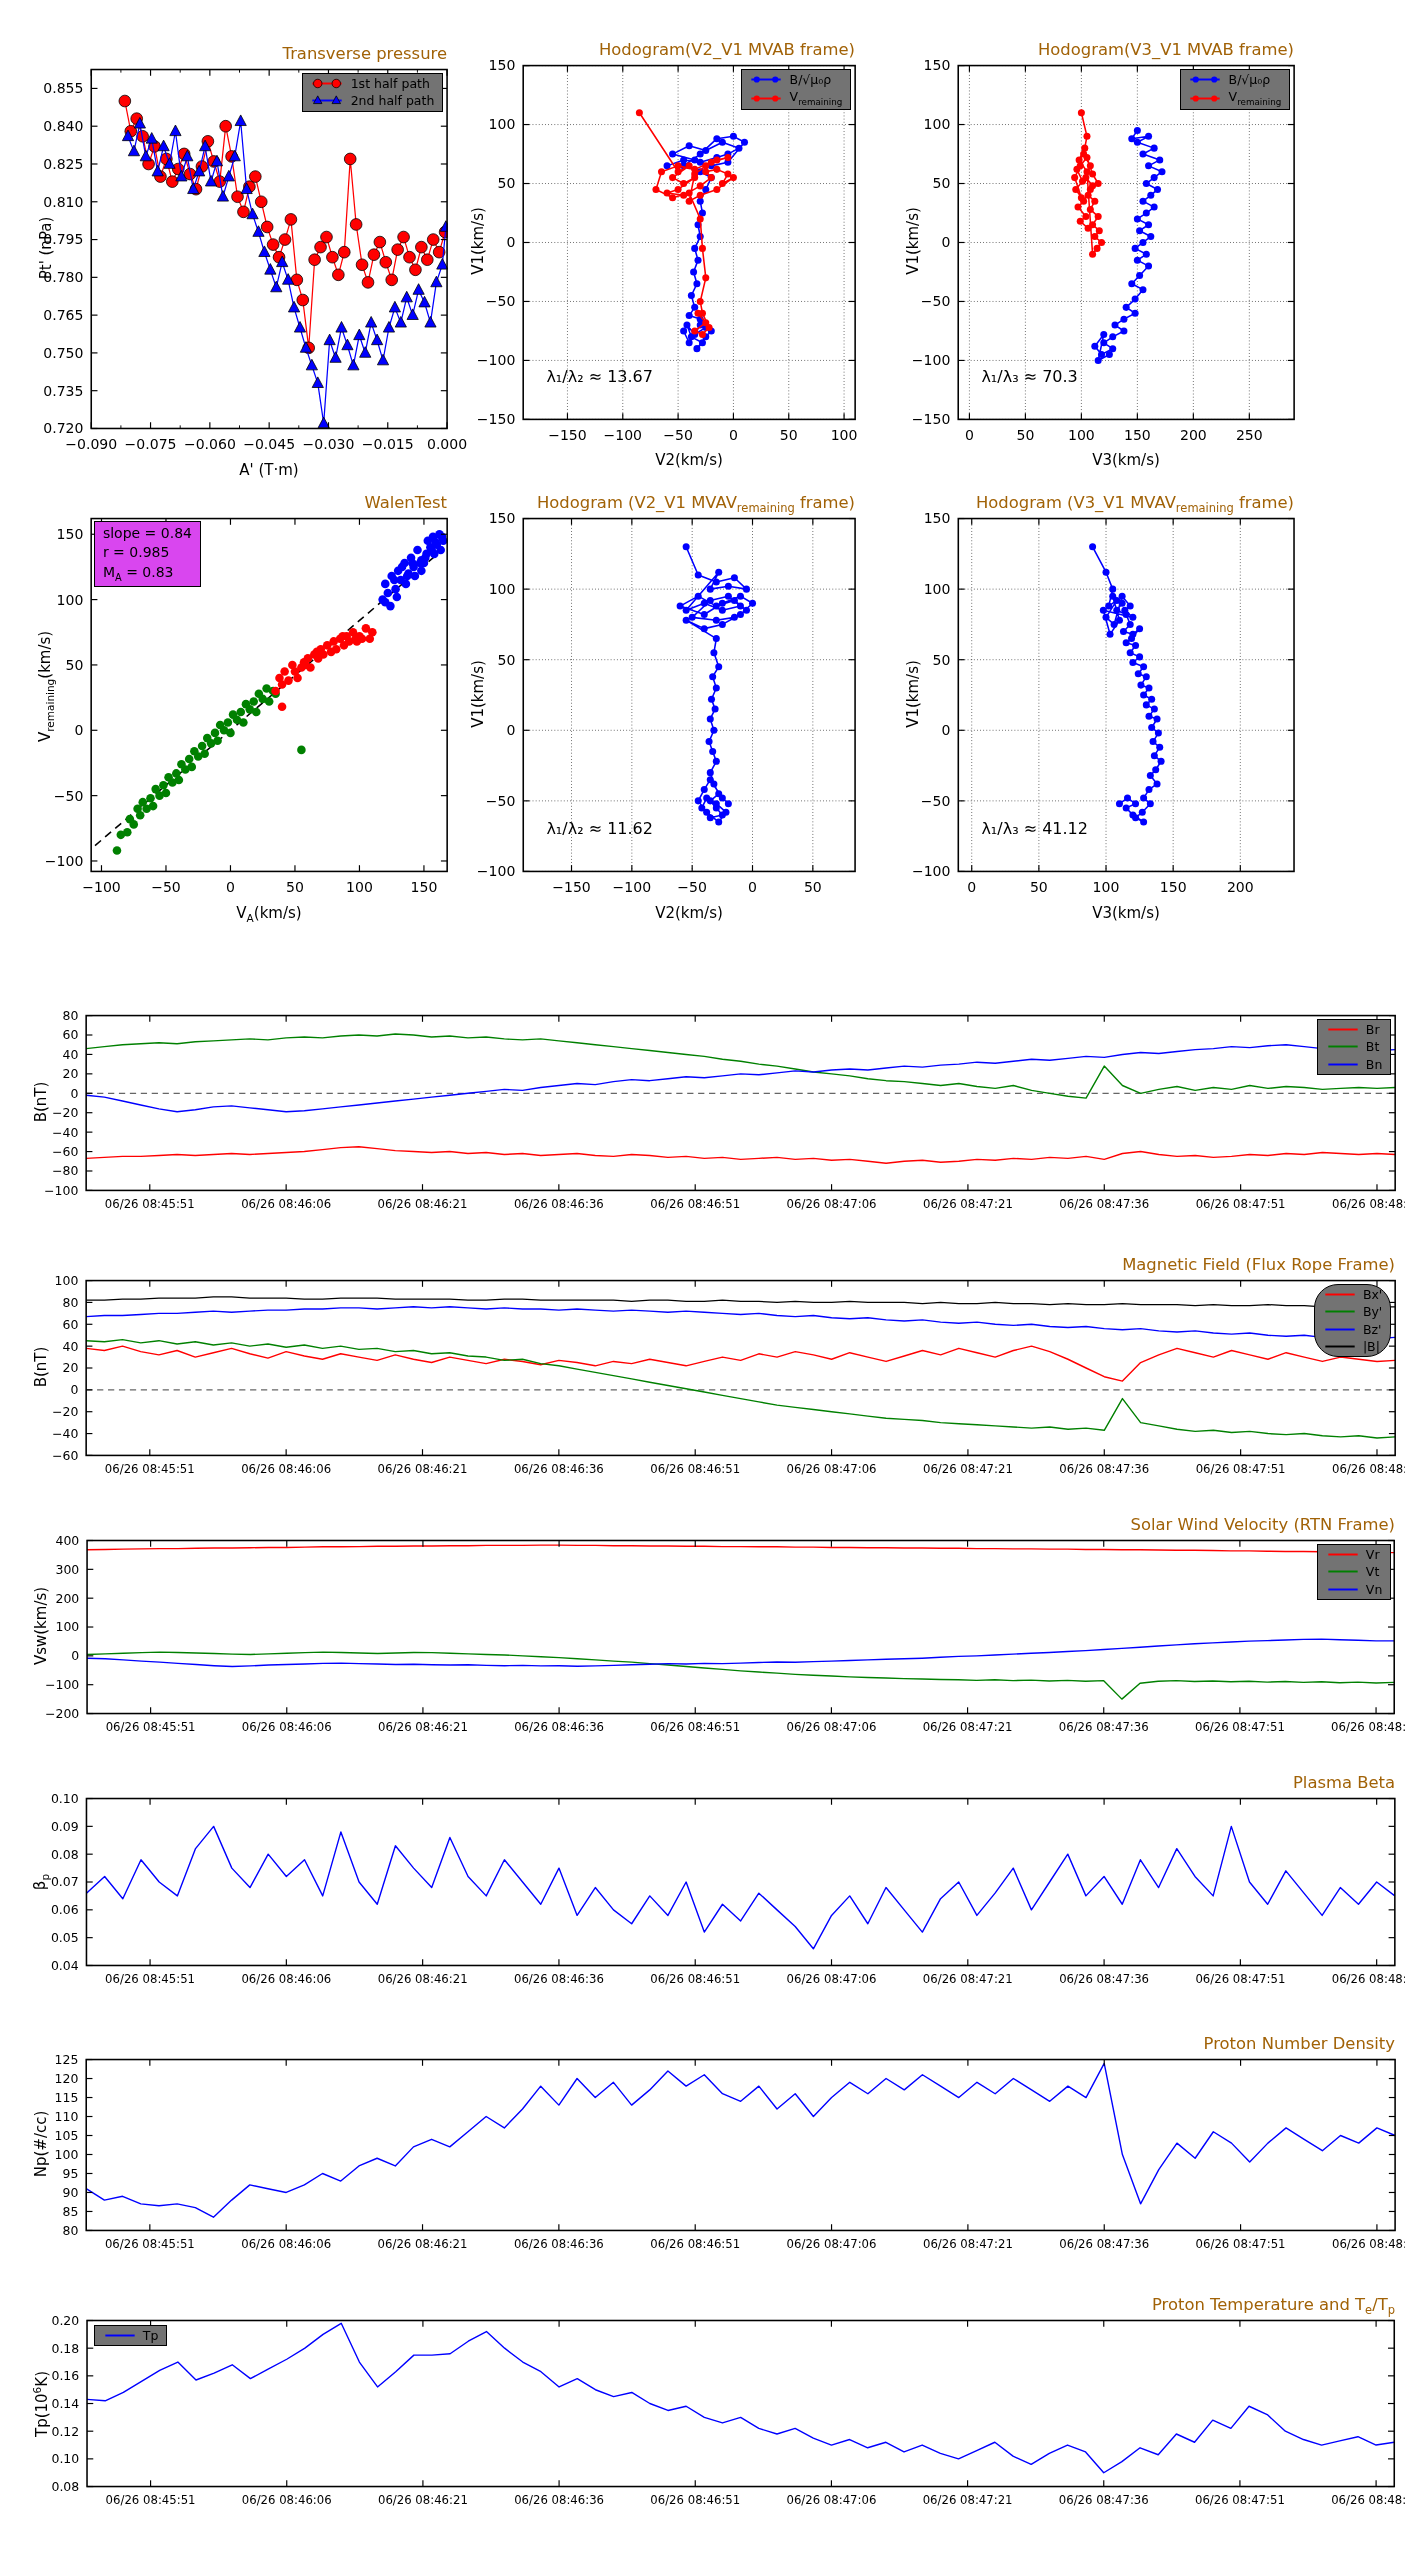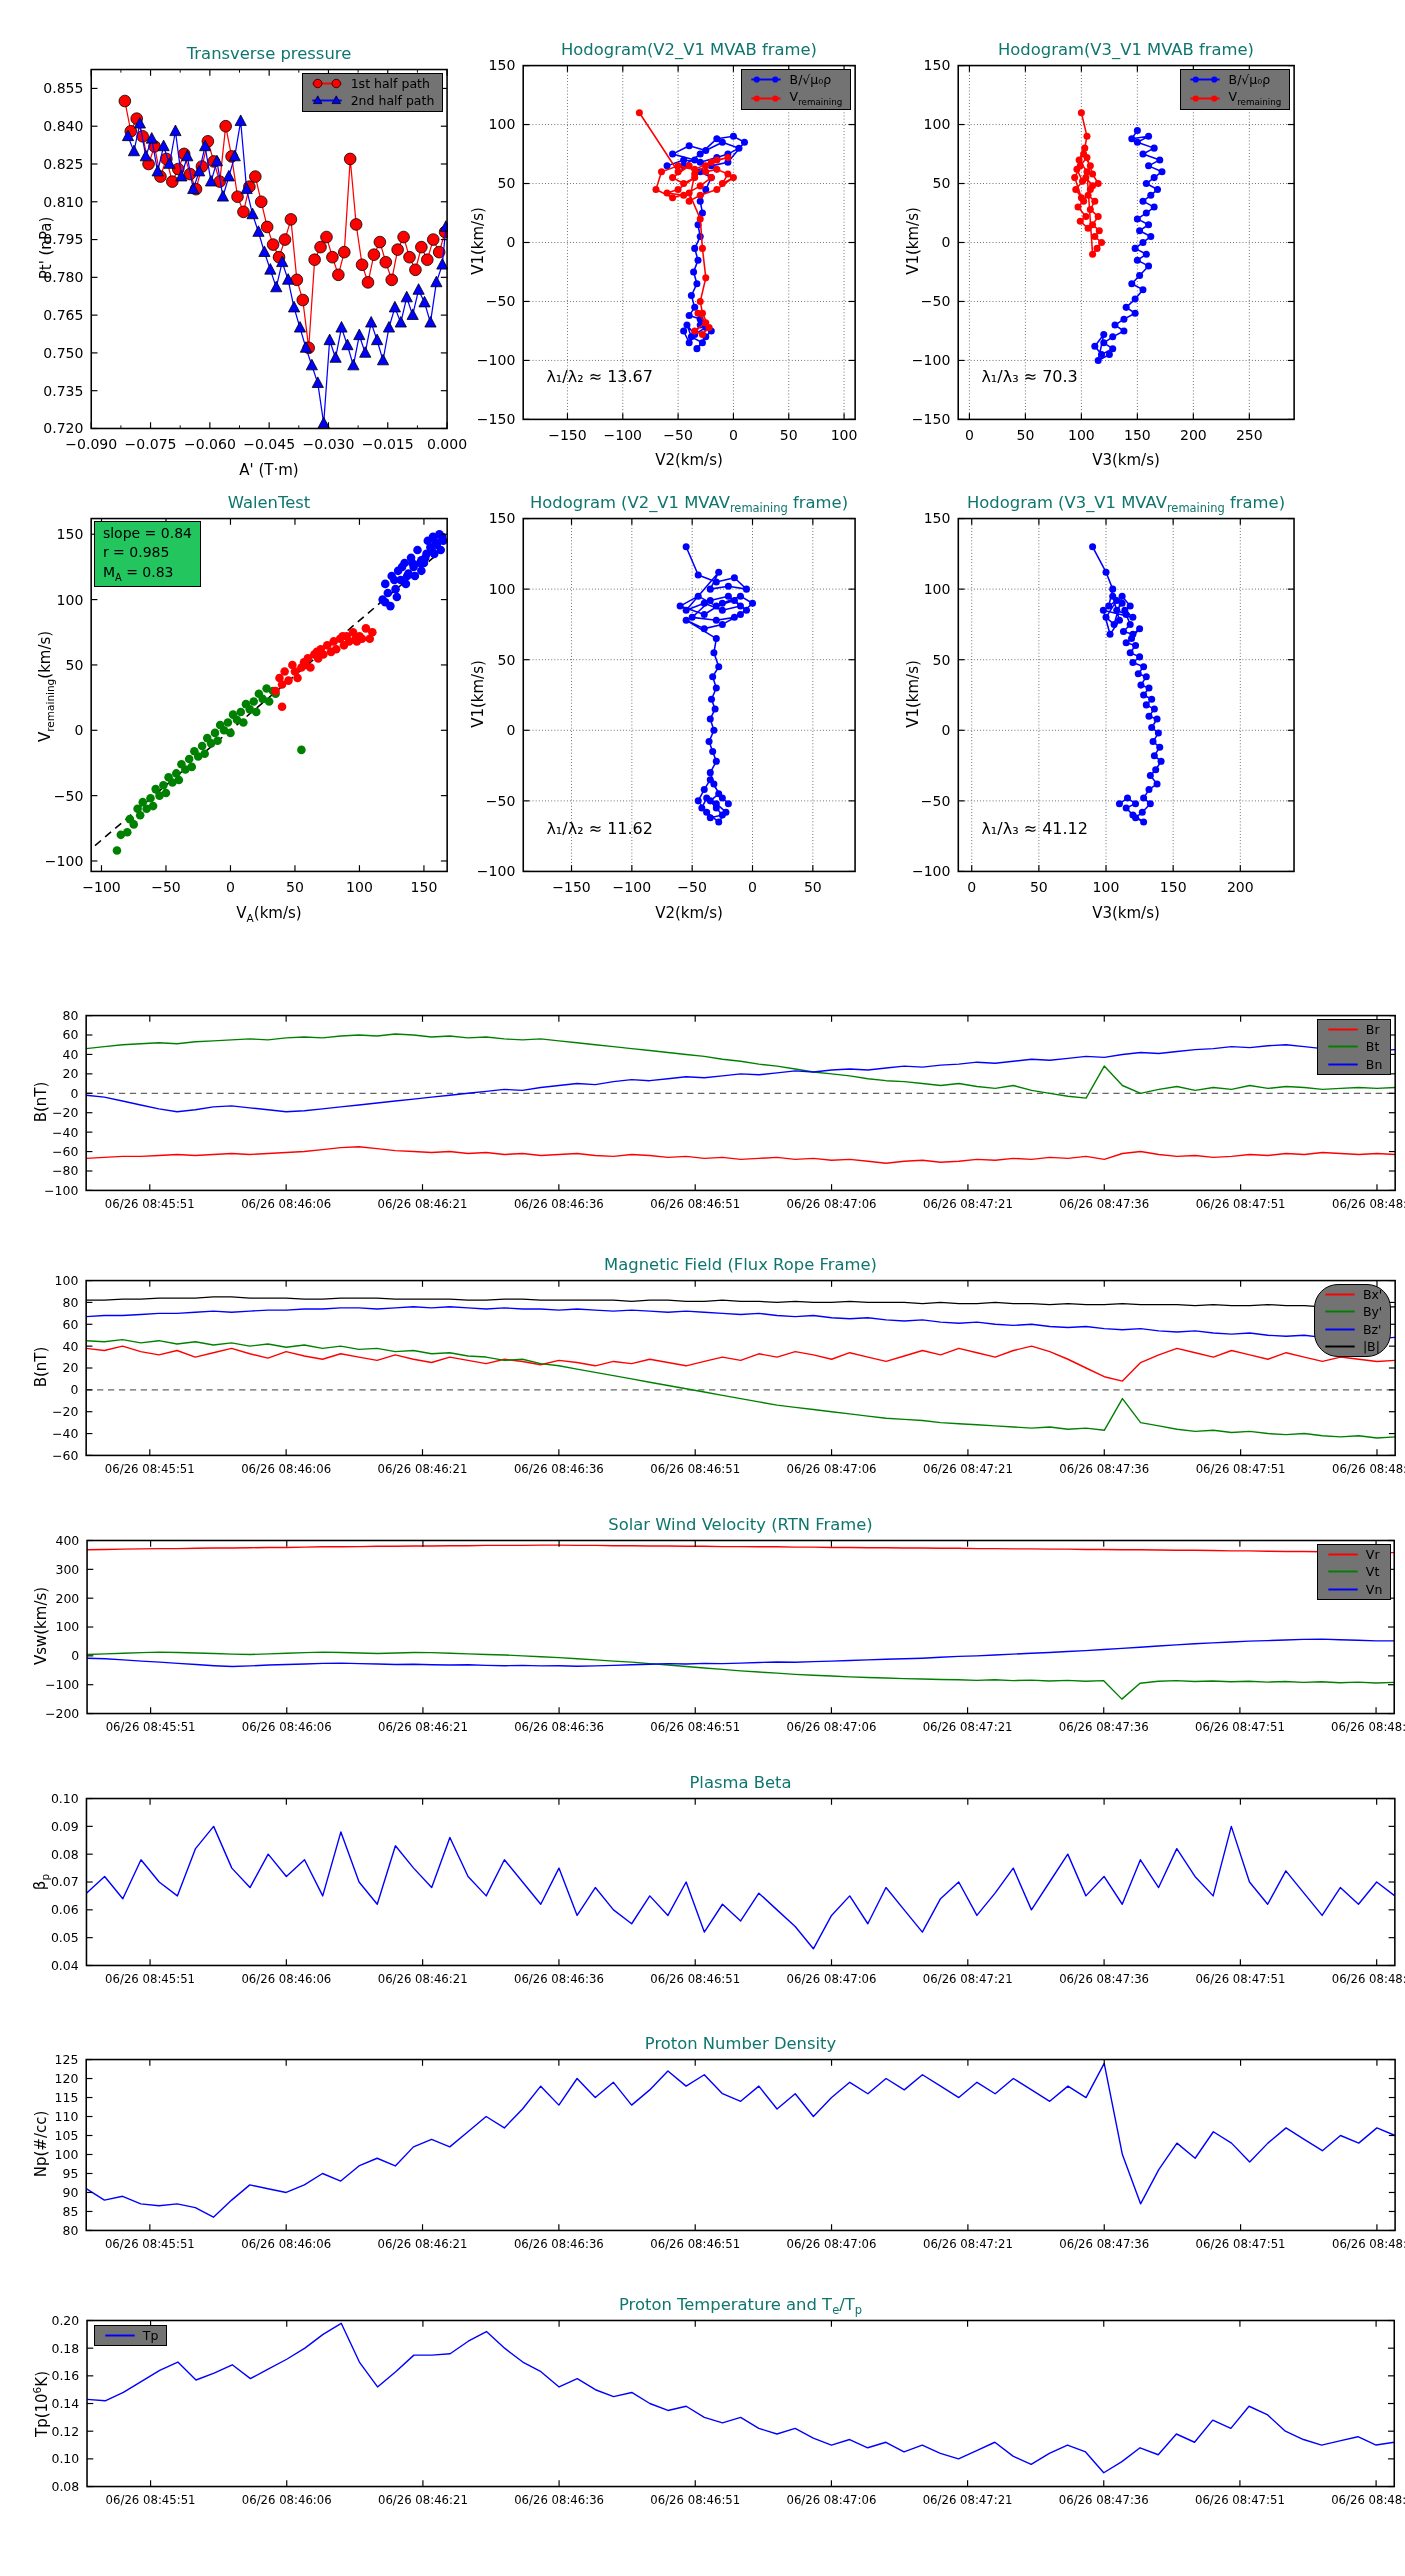--- a/index.html
+++ b/index.html
@@ -6,7 +6,7 @@
   .page{position:relative;width:1405px;height:2576px;background:#ffffff;font-family:"DejaVu Sans",sans-serif;overflow:hidden;}
   .chart{position:absolute;}
   .chart svg{position:absolute;overflow:visible;}
-  .ct{position:absolute;width:100%;text-align:center;font-size:16.4px;color:#0f766e;white-space:nowrap;}
+  .ct{position:absolute;width:100%;text-align:right;font-size:16.4px;color:#a16207;white-space:nowrap;}
   .cx{position:absolute;width:100%;text-align:center;font-size:15px;color:#000;}
   .cy{position:absolute;transform:rotate(-90deg);transform-origin:center;font-size:15px;color:#000;white-space:nowrap;}
   .clg{position:absolute;background:#737373;border:1.6px solid #000;padding:2.3px 7.8px;display:flex;flex-direction:column;gap:2.3px;z-index:3;}

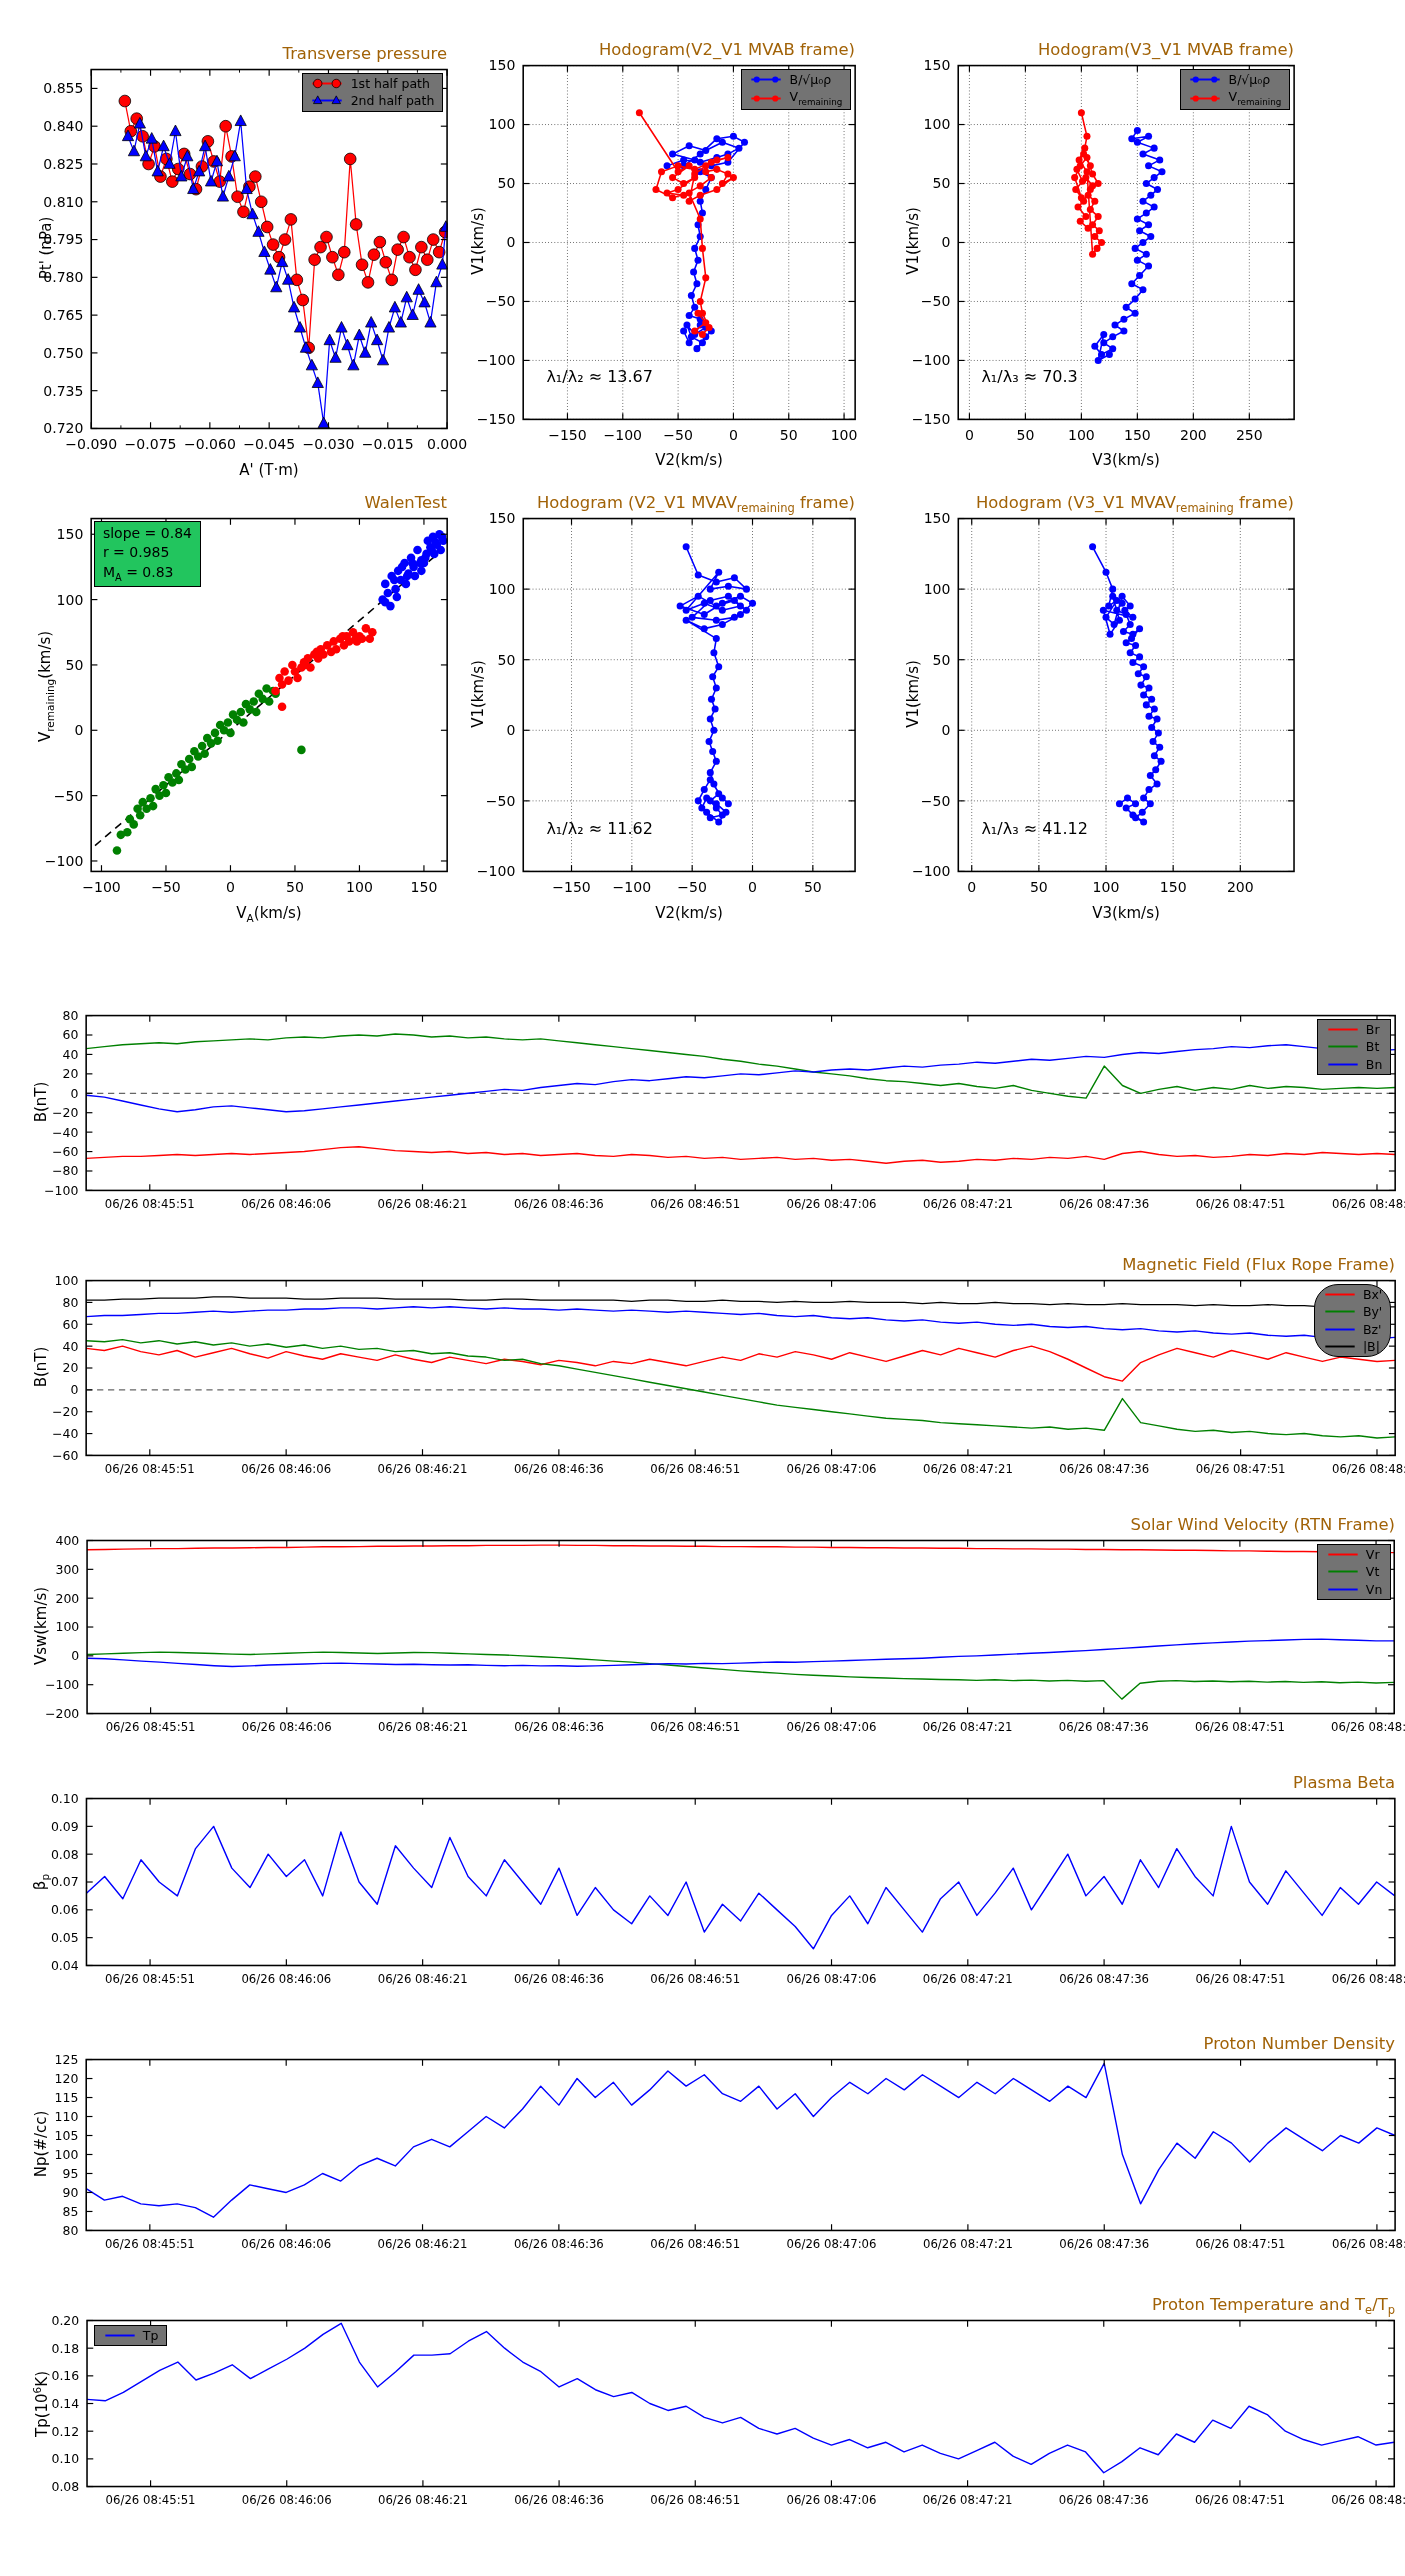--- a/index.html
+++ b/index.html
@@ -12,7 +12,7 @@
   .clg{position:absolute;background:#737373;border:1.6px solid #000;padding:2.3px 7.8px;display:flex;flex-direction:column;gap:2.3px;z-index:3;}
   .clg .li{display:flex;align-items:center;gap:6.2px;white-space:nowrap;color:#000;}
   .can{position:absolute;font-size:16px;color:#000;z-index:2;white-space:pre-line;}
-  .can.box{background:#22c55e;border:1.6px solid #000;padding:1.6px 7.8px;line-height:1.4;font-size:14px;}
+  .can.box{background:#d946ef;border:1.6px solid #000;padding:1.6px 7.8px;line-height:1.4;font-size:14px;}
   sub,sup{font-size:70%;}
 </style>
 </head>

